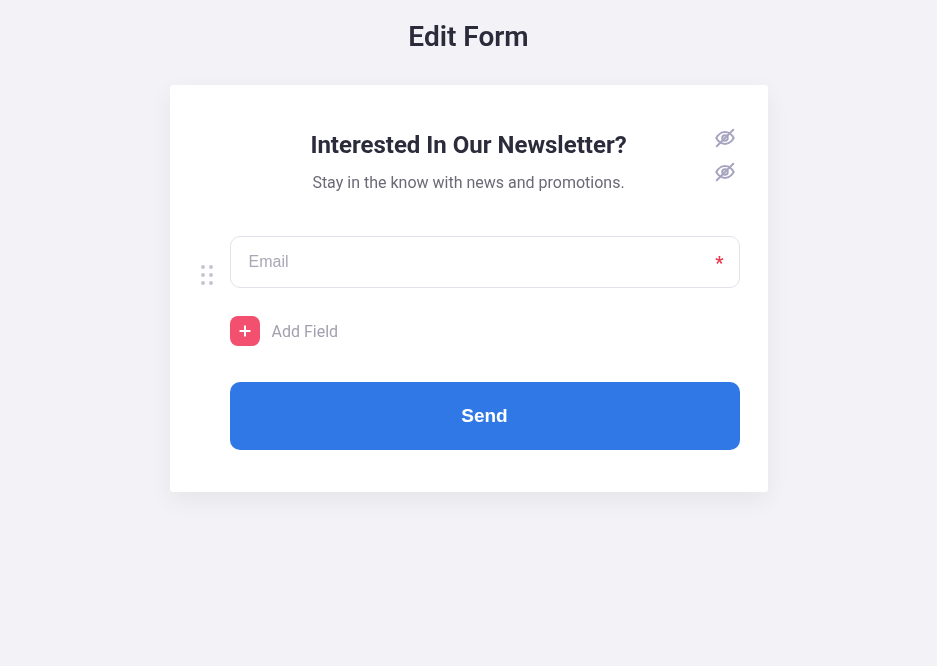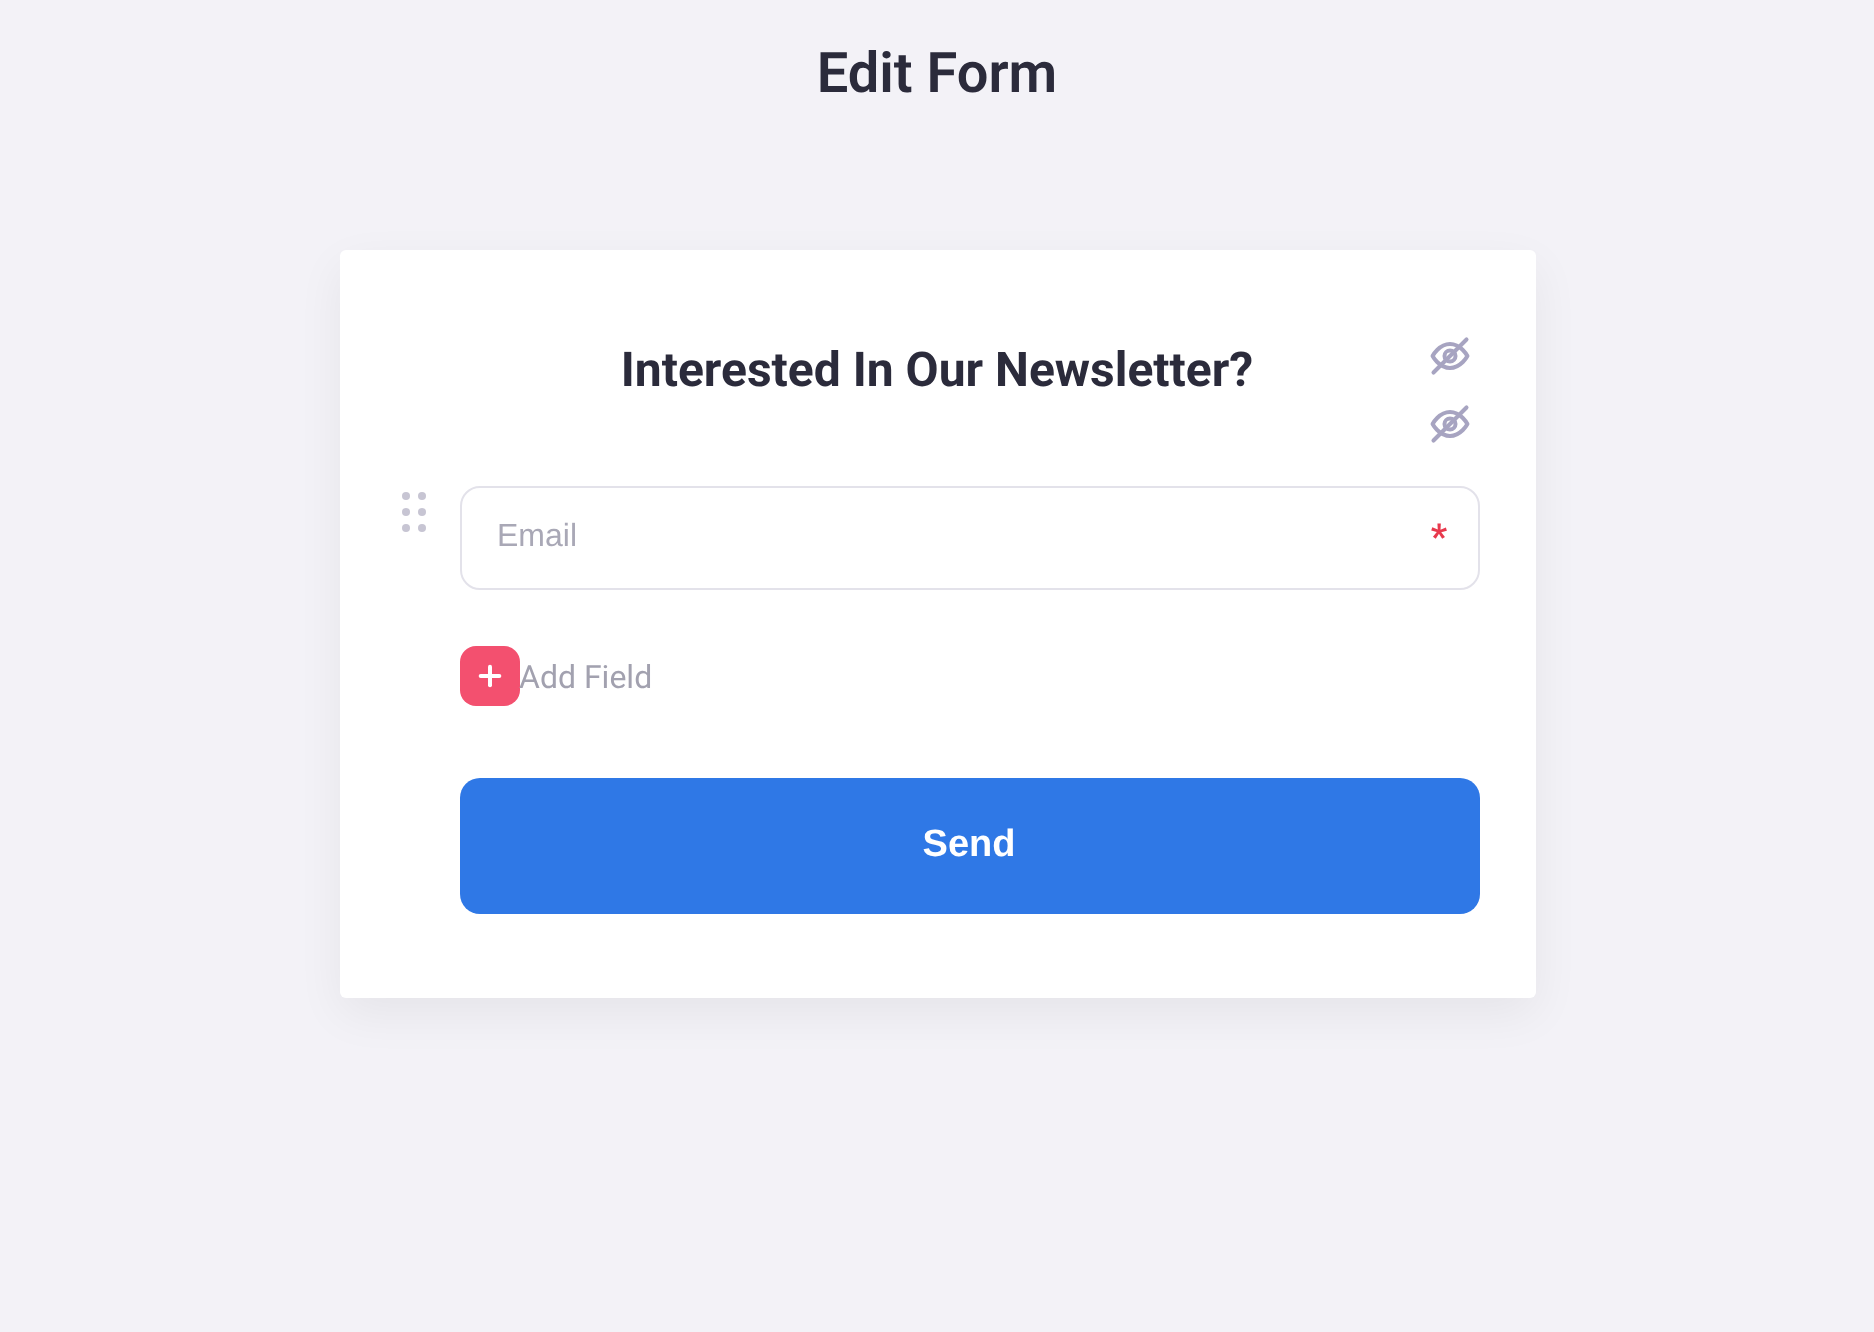--- a/index.html
+++ b/index.html
@@ -33,7 +33,6 @@
     box-shadow: 0 8px 24px rgba(0,0,0,0.06);
     padding: 46px 28px 42px 28px;
     position: relative;
-    margin-top: 40px;
   }
   .header-zone {
     position: relative;

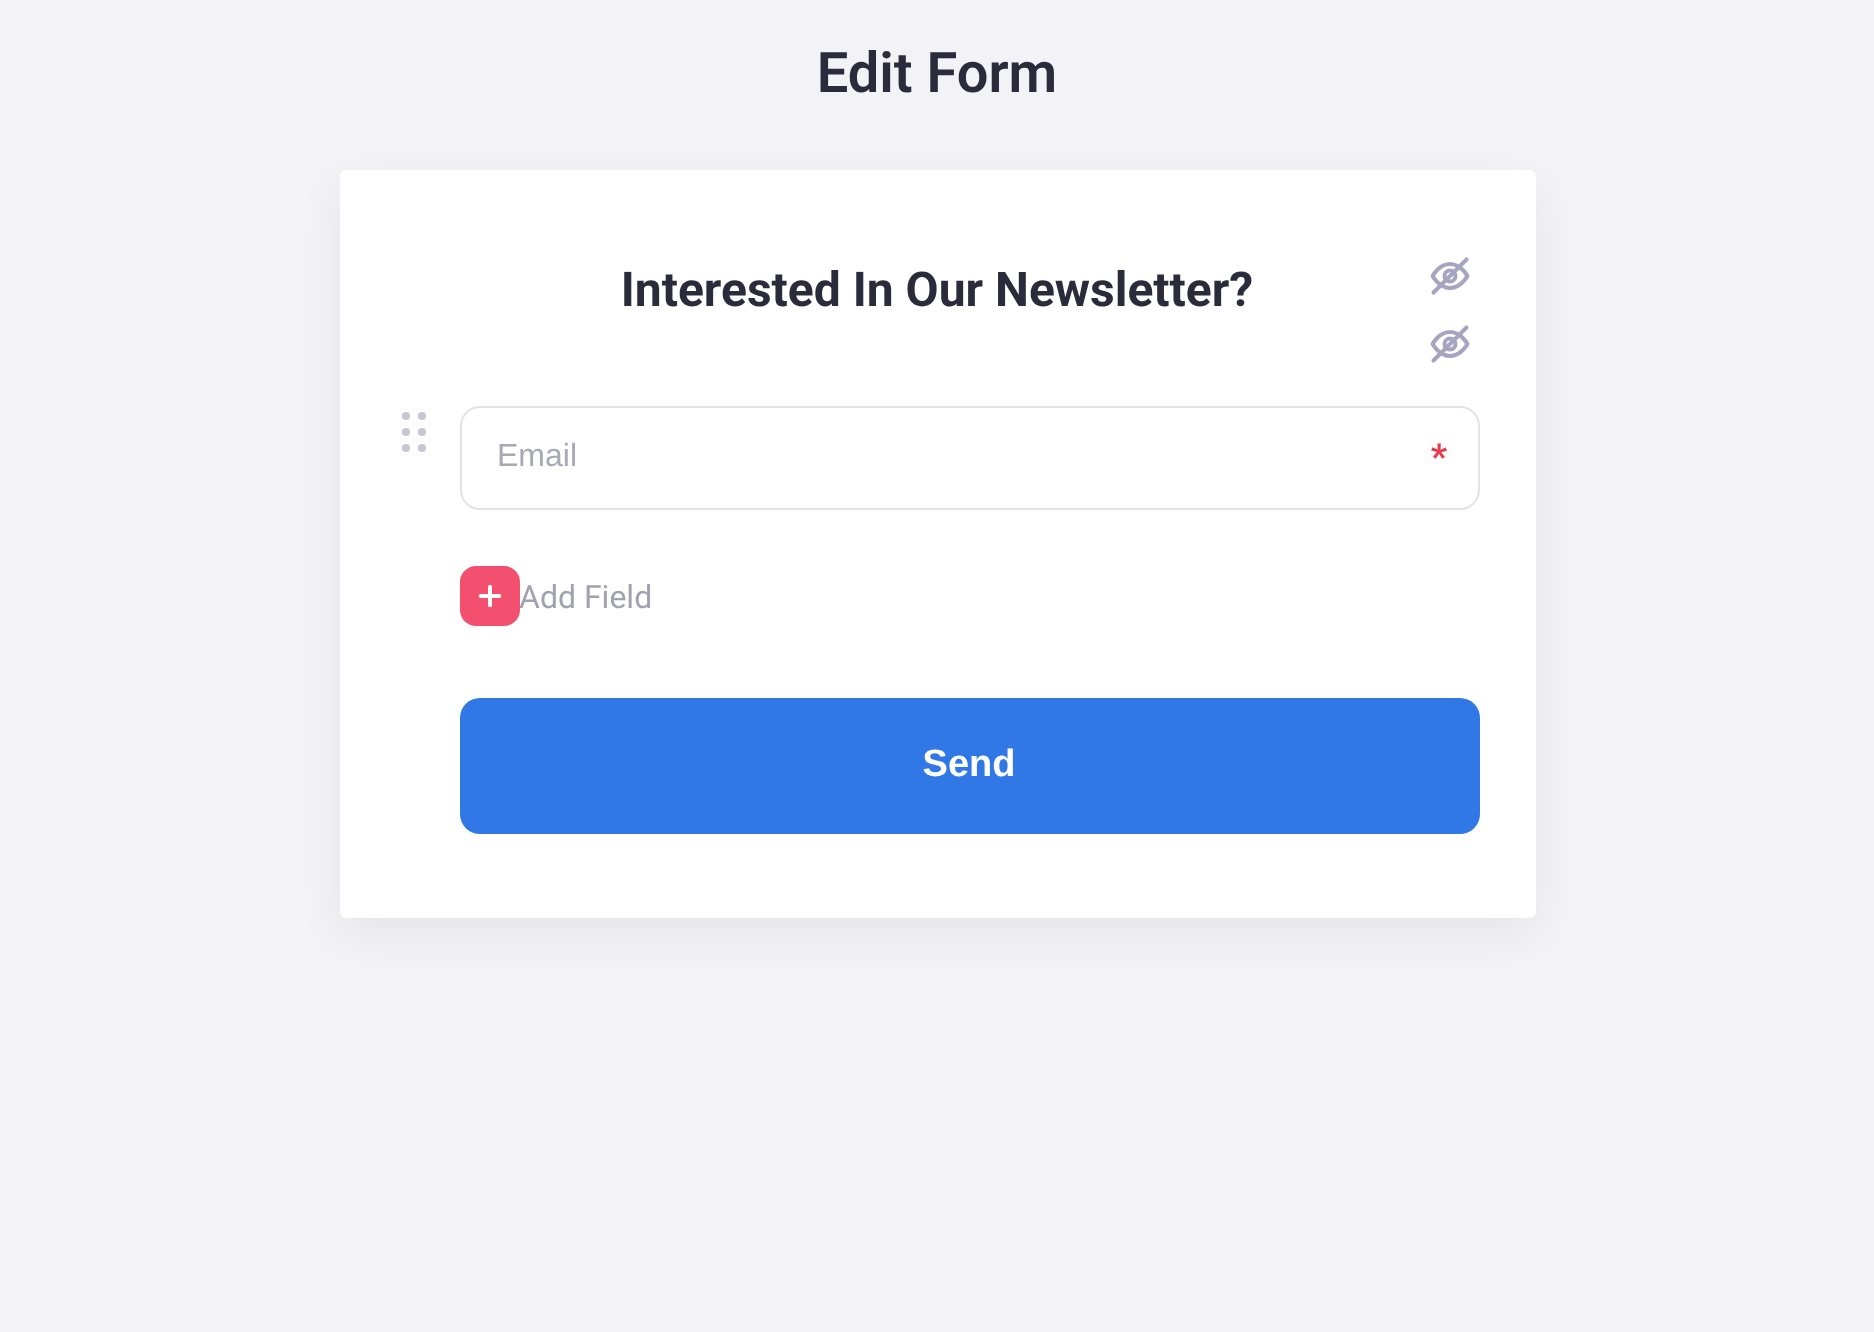--- a/index.html
+++ b/index.html
@@ -170,6 +170,7 @@
 
     <div class="header-zone">
       <h2 class="form-title">Interested In Our Newsletter?</h2>
+      <p class="form-subtitle">Stay in the know with news and promotions.</p>
 
       <div class="vis-toggles">
         <div class="vis-icon">

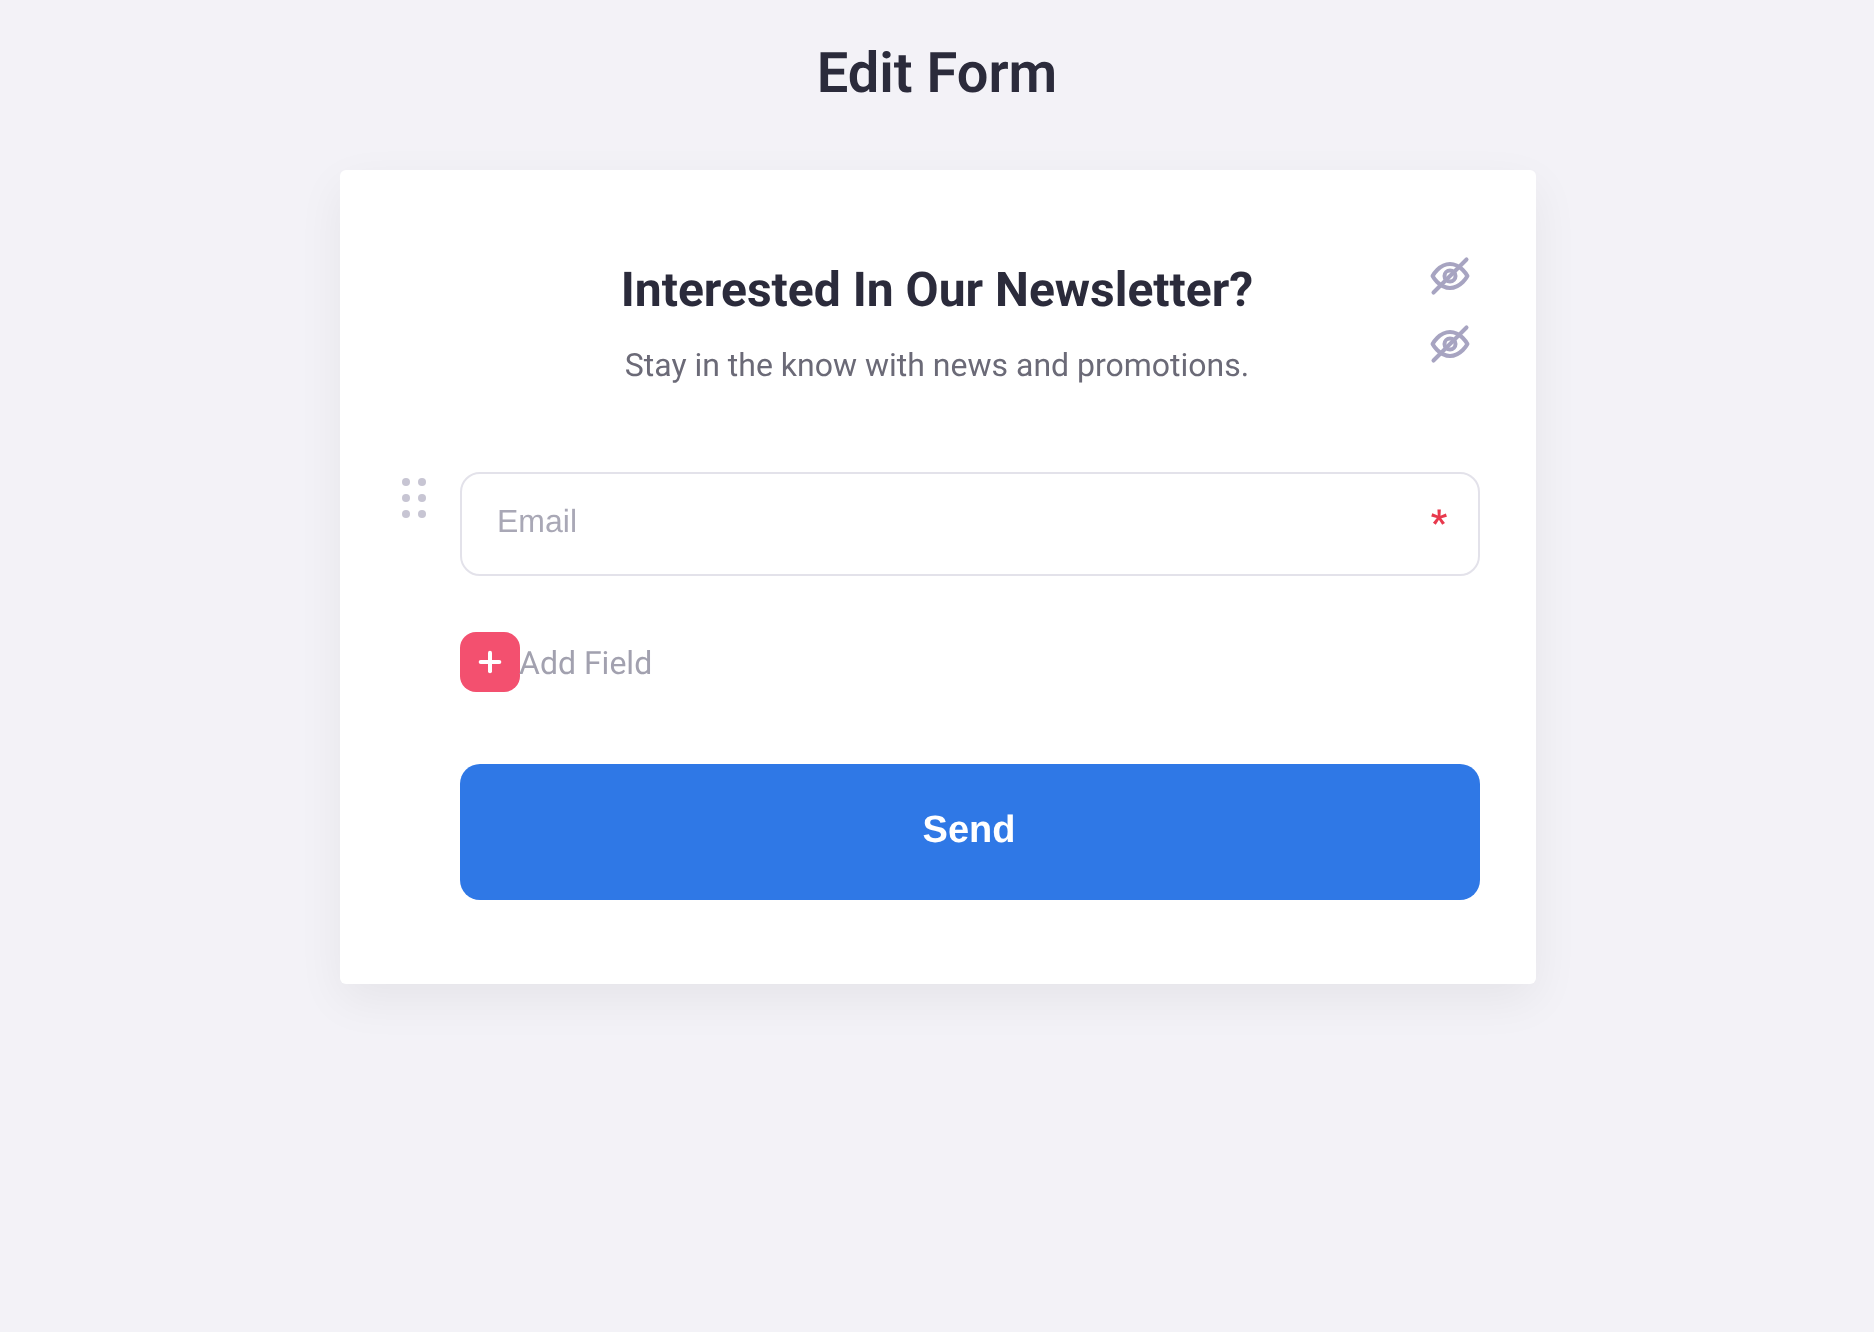--- a/index.html
+++ b/index.html
@@ -70,7 +70,7 @@
   }
   .field-row {
     display: flex;
-    align-items: flex-start;
+    align-items: flex-end;
     gap: 10px;
     margin-bottom: 28px;
   }

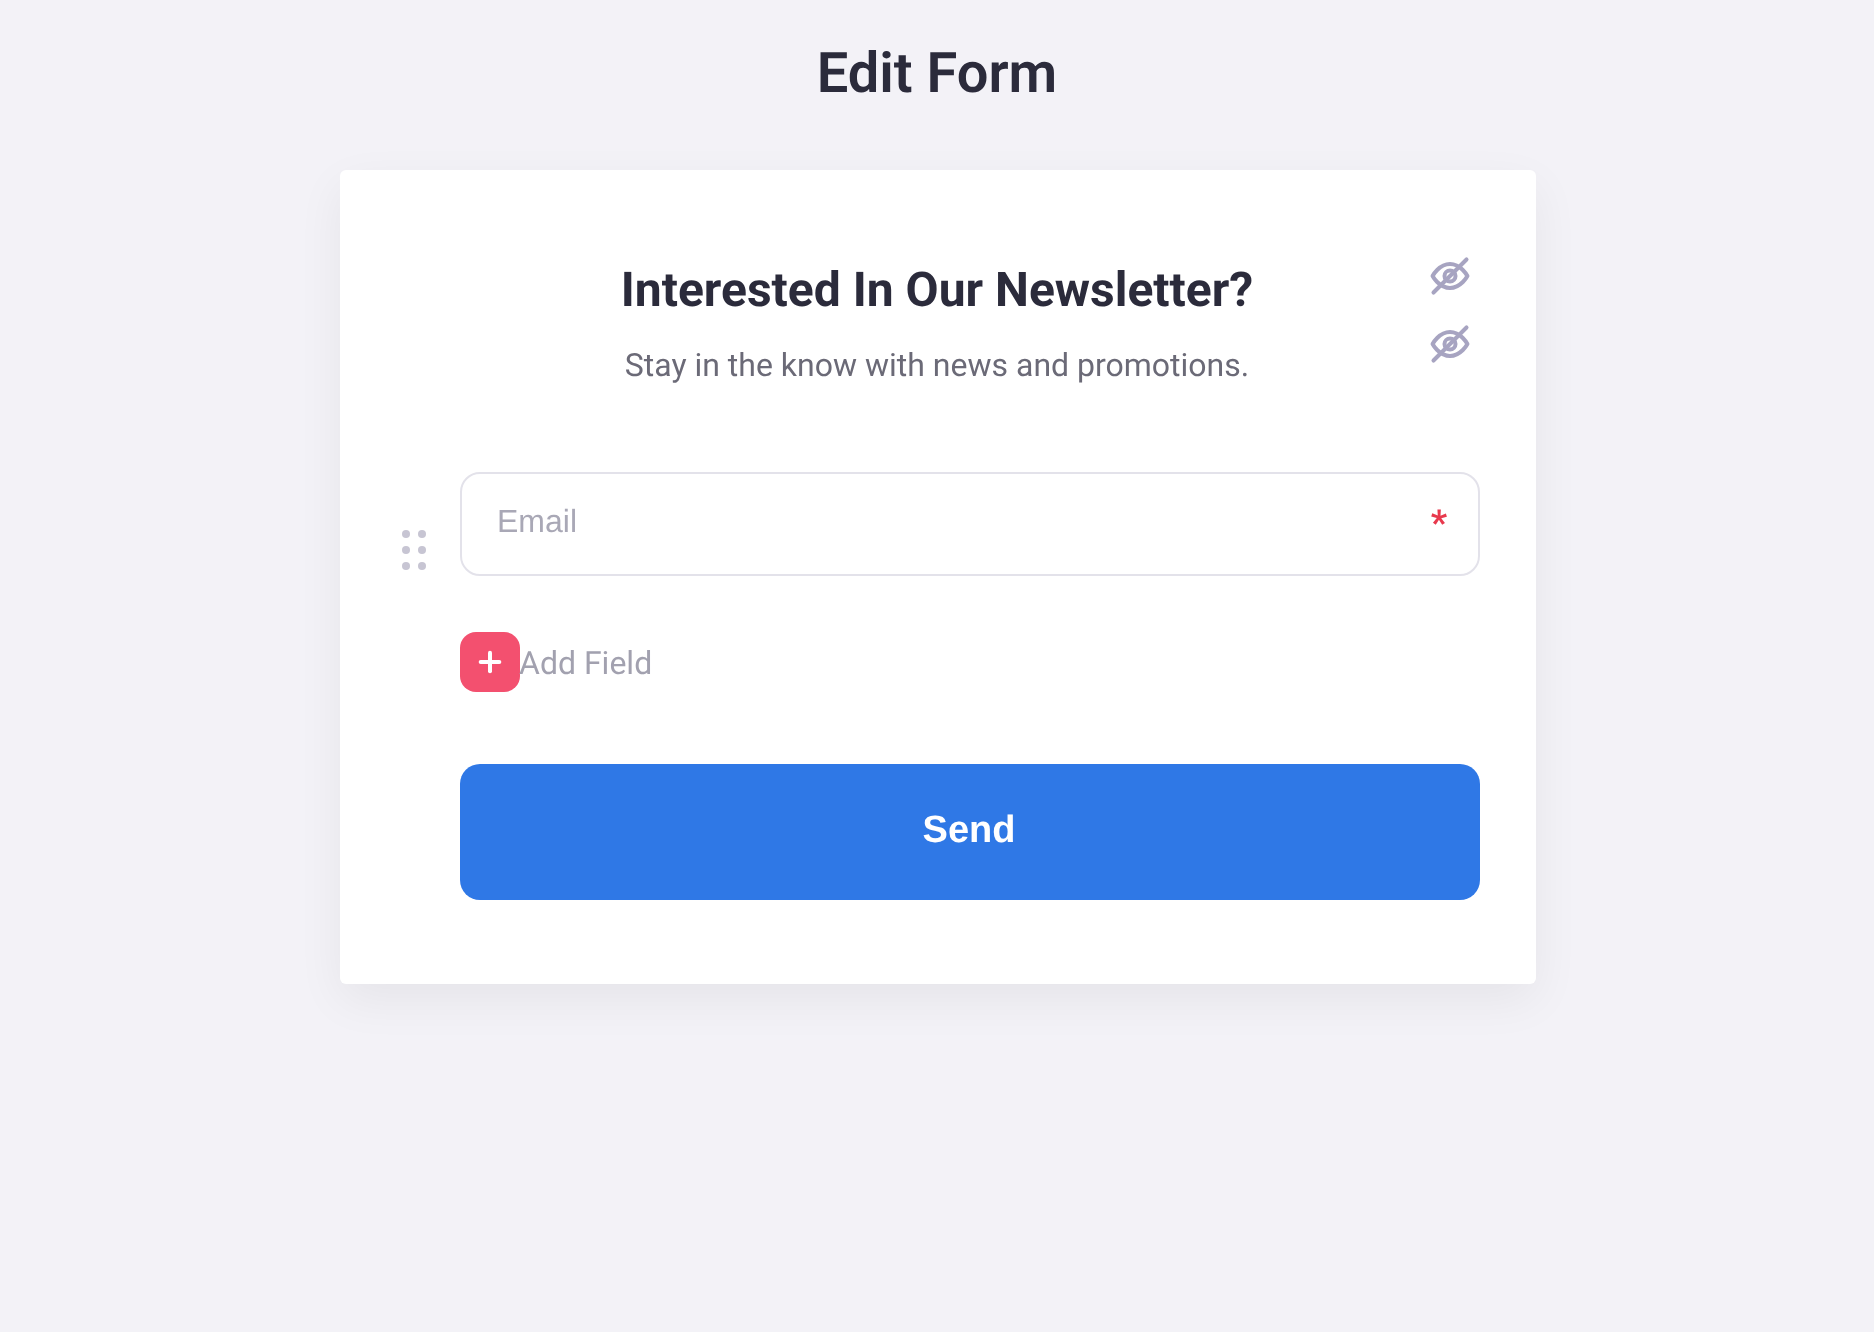--- a/index.html
+++ b/index.html
@@ -126,6 +126,7 @@
   .add-field {
     display: flex;
     align-items: center;
+    gap: 12px;
     margin-left: 32px;
     margin-top: 6px;
     margin-bottom: 36px;

